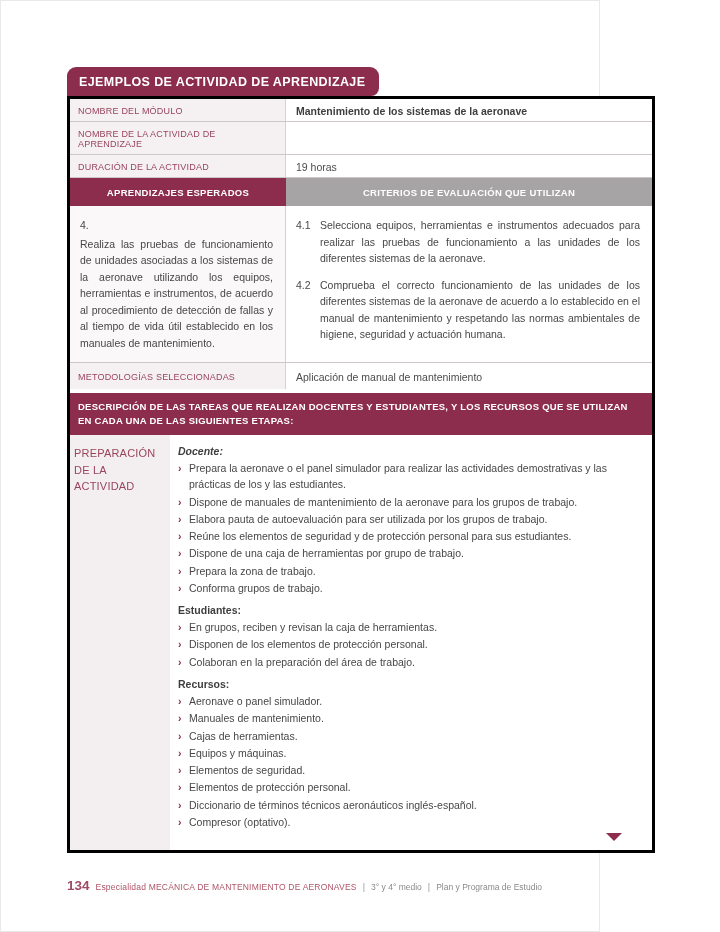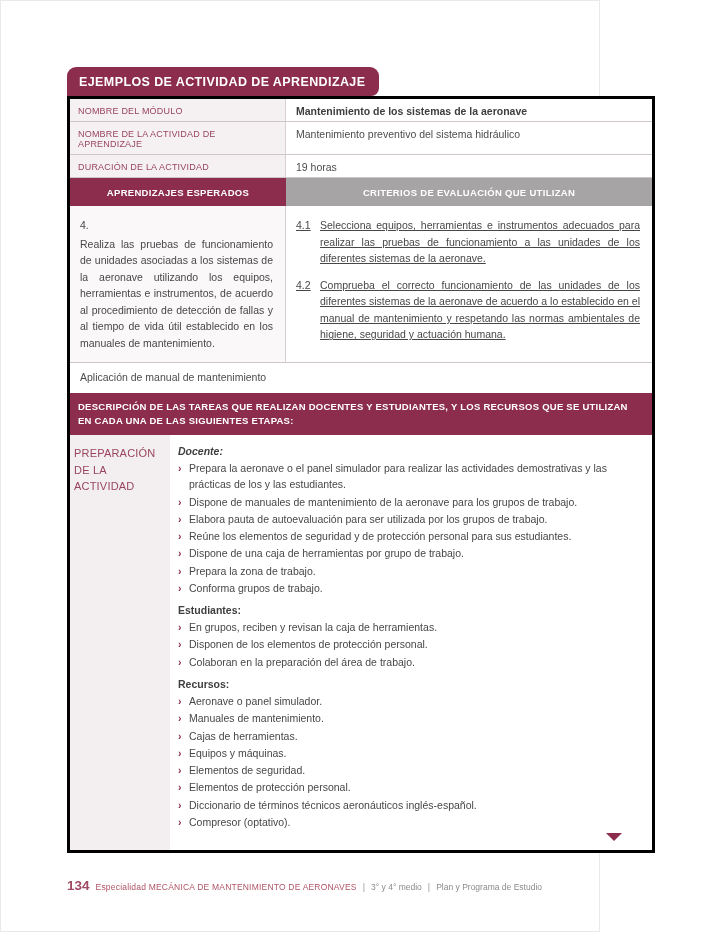--- a/index.html
+++ b/index.html
@@ -146,7 +146,6 @@
       </div>
       <div class="info-row">
         <div class="cell-label">NOMBRE DE LA ACTIVIDAD DE APRENDIZAJE</div>
-        <div class="cell-value">Mantenimiento preventivo del sistema hidráulico</div>
       </div>
       <div class="info-row">
         <div class="cell-label">DURACIÓN DE LA ACTIVIDAD</div>

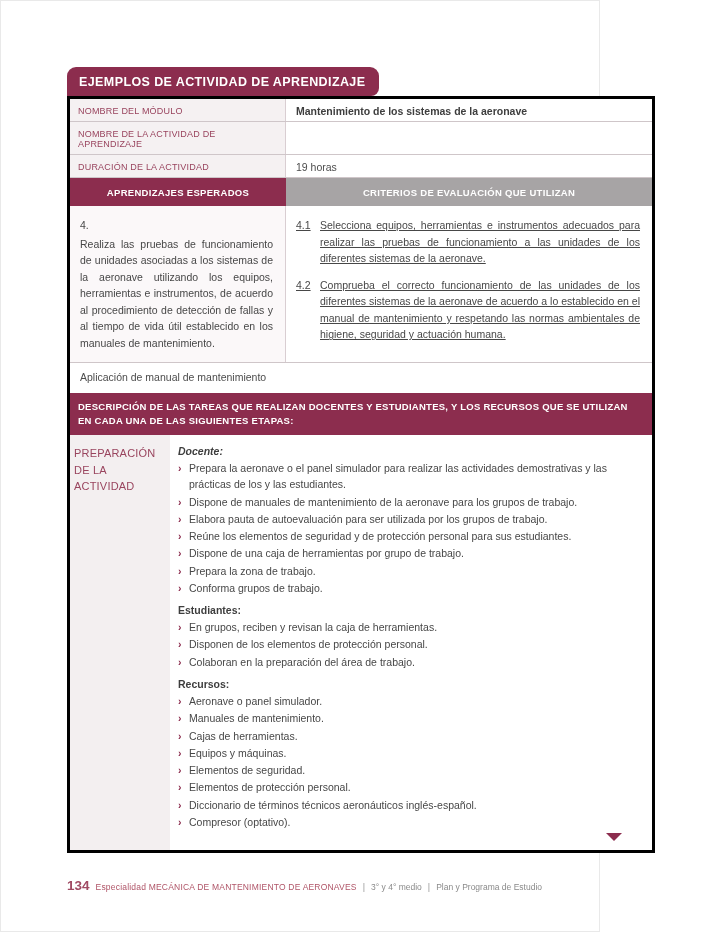--- a/index.html
+++ b/index.html
@@ -74,7 +74,7 @@
     text-align:justify;
   }
   .ae-number { margin-bottom:2px; }
-  .right-col { flex:1; padding:11px 12px 10px 10px; font-size:10.5px; line-height:1.58;text-decoration:underline; }
+  .right-col { flex:1; padding:11px 12px 10px 10px; font-size:10.5px; line-height:1.58; }
   .criterio { display:flex; margin-bottom:10px; }
   .criterio:last-child { margin-bottom:0; }
   .cnum { flex:0 0 24px; }

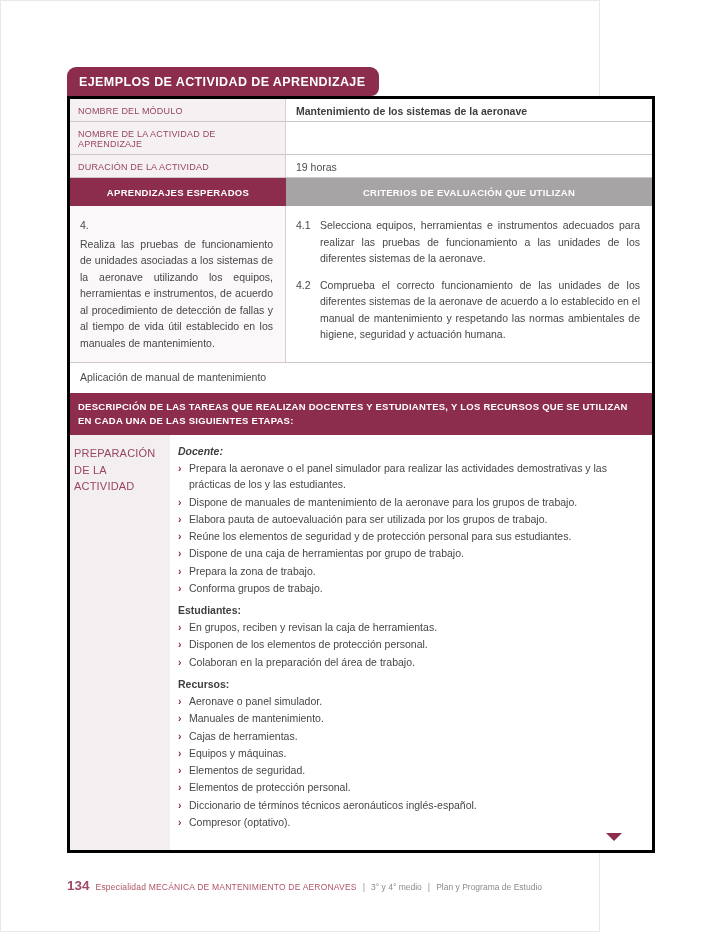--- a/index.html
+++ b/index.html
@@ -175,6 +175,7 @@
       </div>
 
       <div class="info-row metodologias">
+        <div class="cell-label">METODOLOGÍAS SELECCIONADAS</div>
         <div class="cell-value">Aplicación de manual de mantenimiento</div>
       </div>
 

